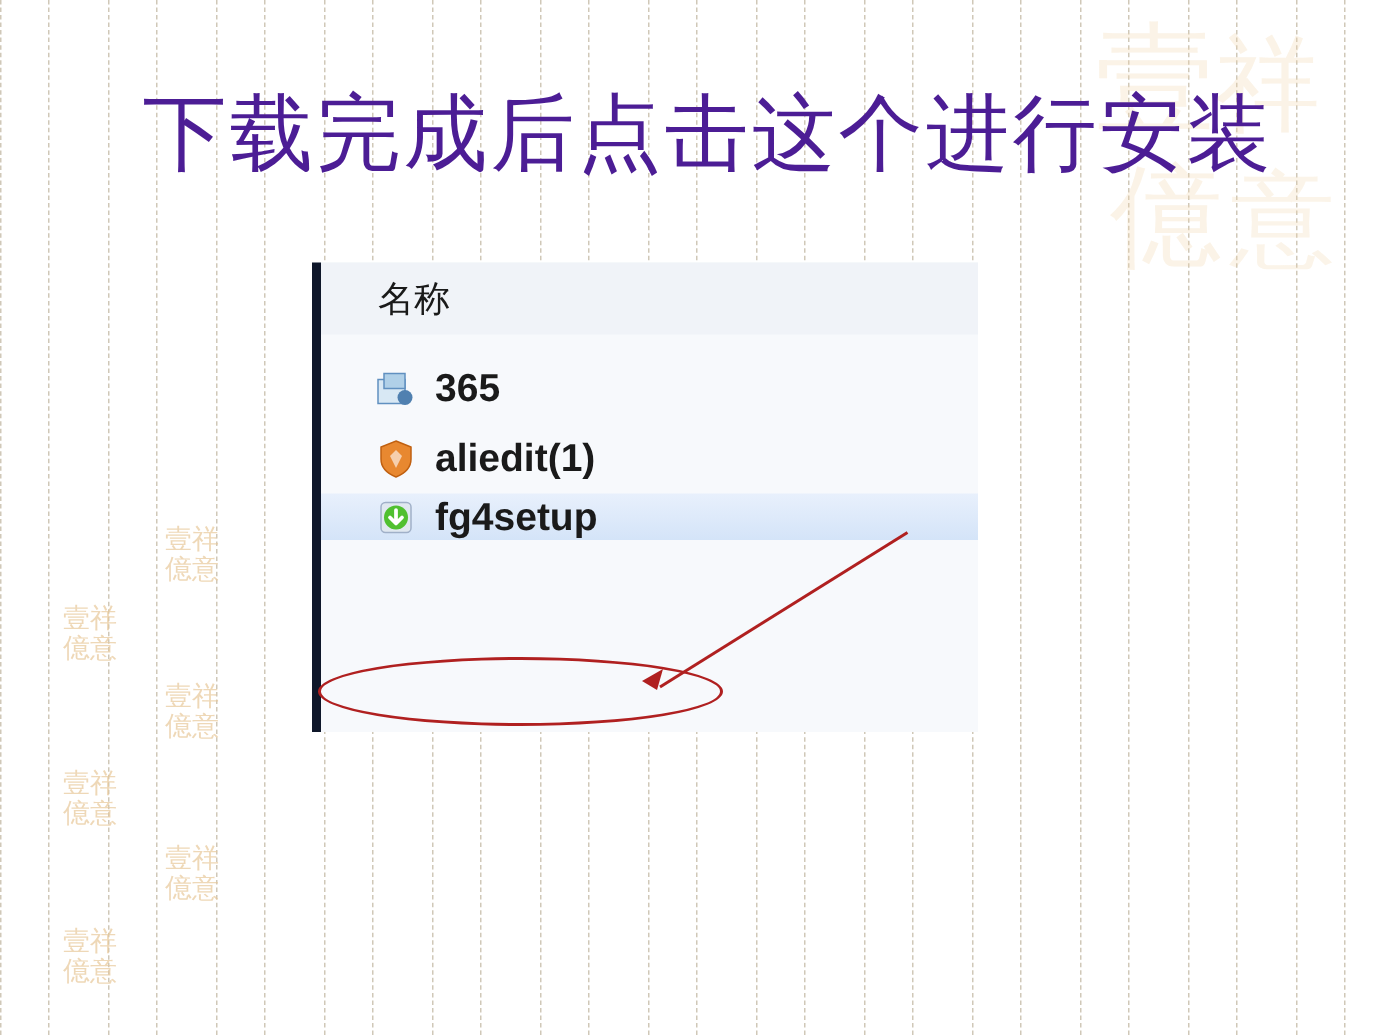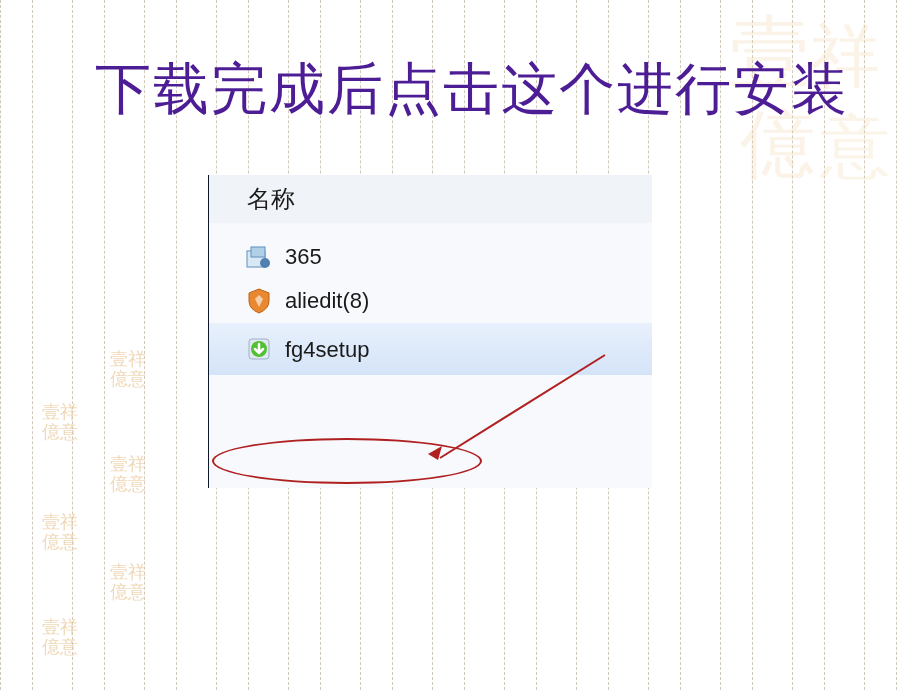--- a/index.html
+++ b/index.html
@@ -78,7 +78,7 @@
       width: 444px;
       height: 313px;
       background: #f7f9fc;
-      border-left: 1px solid #0f172a;
+      border-left: 6px solid #0f172a;
     }
     
     .column-header {

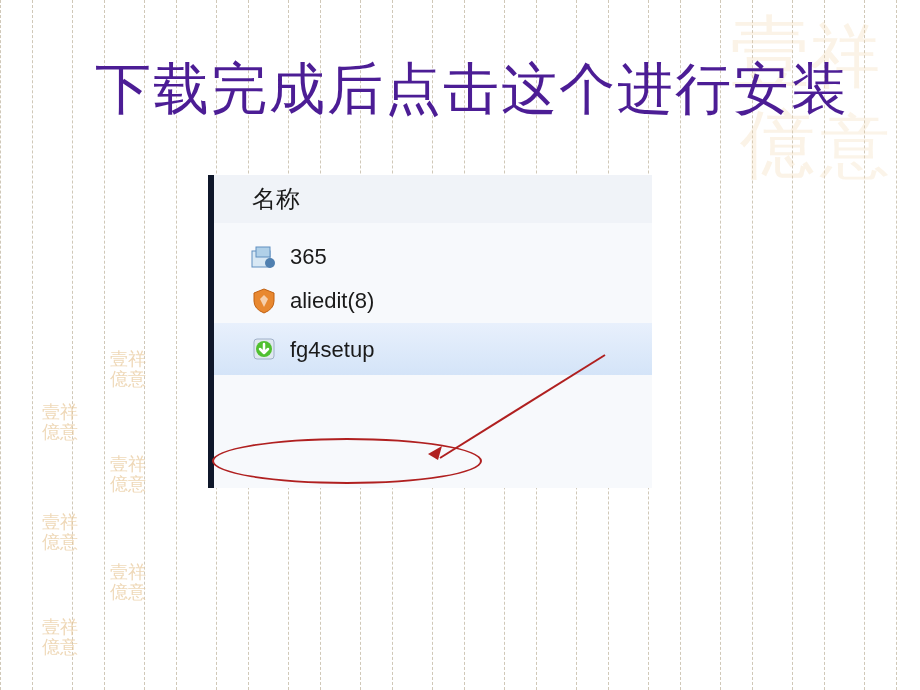--- a/index.html
+++ b/index.html
@@ -114,9 +114,10 @@
     }
     
     .file-name {
-      font-size: 22px;
+      font-size: 26px;
       color: #1a1a1a;
       font-family: "Segoe UI", Tahoma, sans-serif;
+      font-weight: bold;
     }
     
     

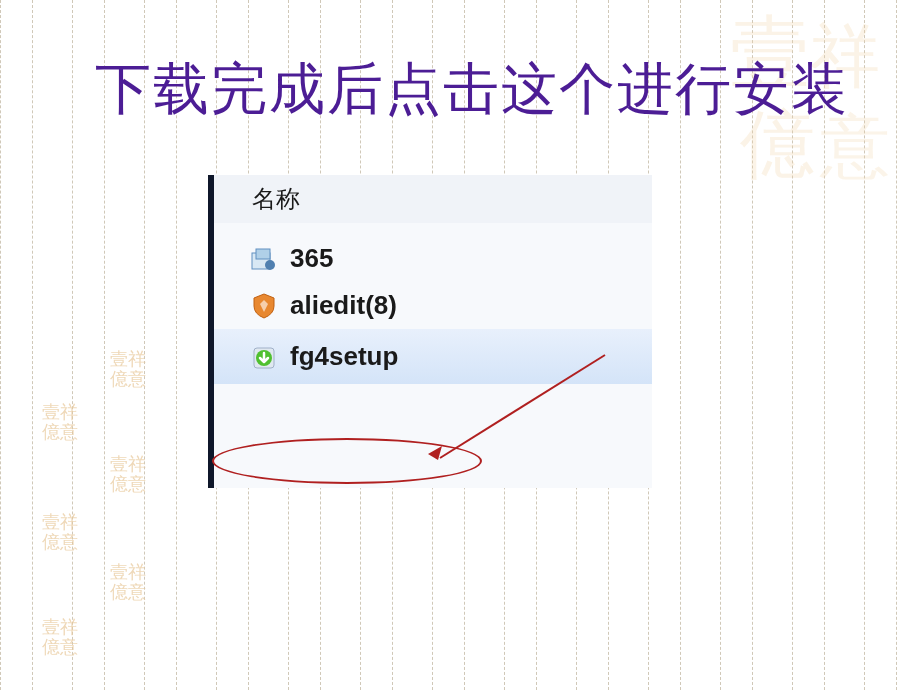--- a/index.html
+++ b/index.html
@@ -231,7 +231,7 @@
           <path d="M14 8 L18 12 L14 20 L10 12 Z" fill="#fff" opacity="0.6"></path>
         </svg>
       </span>
-      <span class="file-name">aliedit(8)</span>
+      <span class="file-name">aliedit(1)</span>
     </div>
 
 

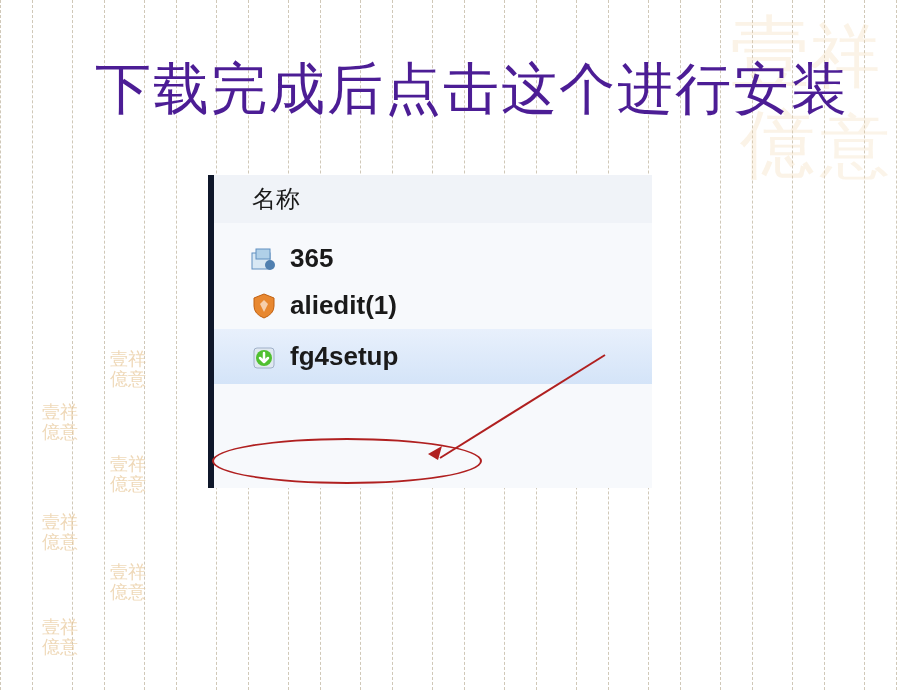--- a/index.html
+++ b/index.html
@@ -103,8 +103,7 @@
     .file-item.highlighted {
       background: linear-gradient(to bottom, #e8f0fc, #d4e4f8);
       margin: 0 -36px;
-      padding: 12px 36px;
-      align-items: flex-end;
+      padding: 0 36px;
     }
     
     .file-icon {

